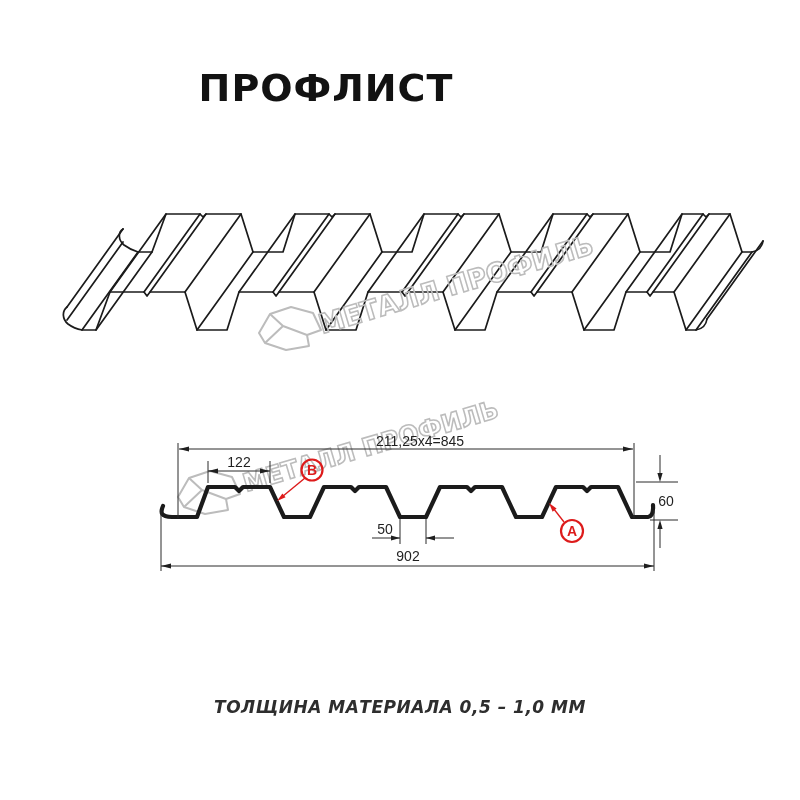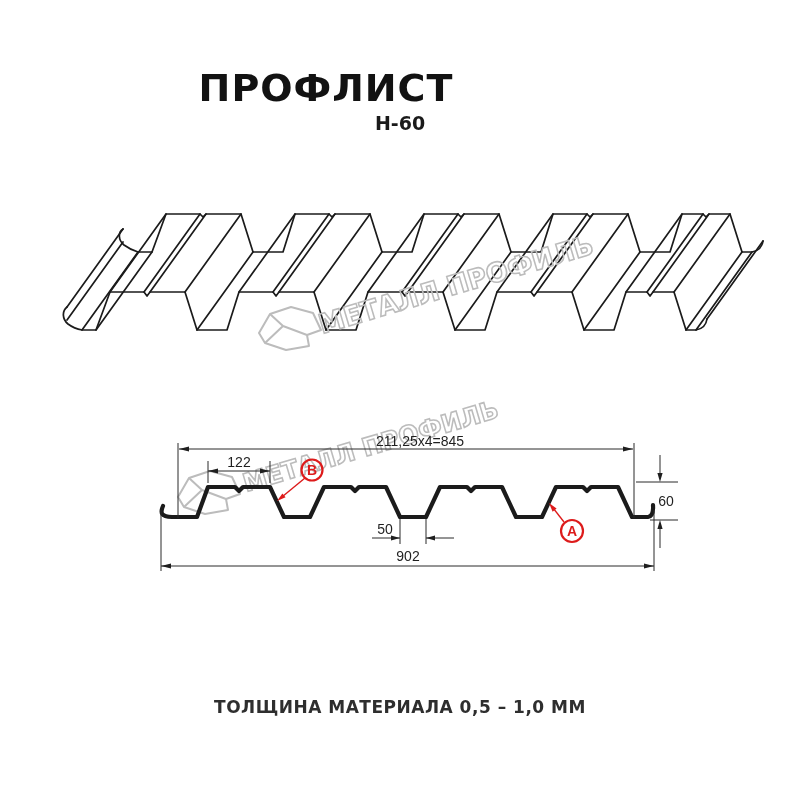--- a/index.html
+++ b/index.html
@@ -22,7 +22,6 @@
 <div class="page">
 
   <div class="title">ПРОФЛИСТ</div>
-  <div class="subtitle">Н-60</div>
 
   <svg width="800" height="800" viewBox="0 0 800 800">
 

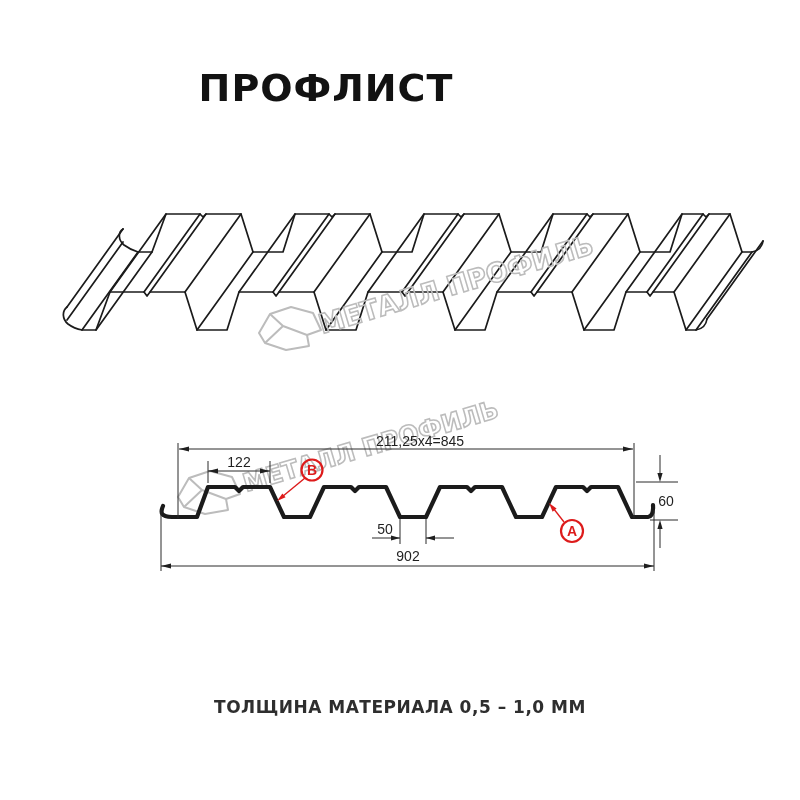--- a/index.html
+++ b/index.html
@@ -10,7 +10,7 @@
   .subtitle{position:absolute;top:112px;left:0;width:800px;text-align:center;
             font-size:19px;font-weight:600;color:#1a1a1a;}
   .footer-note{position:absolute;top:697px;left:0;width:800px;text-align:center;
-               font-size:17px;font-weight:600;letter-spacing:0.5px;color:#2e2e2e;}
+               font-size:17px;font-weight:600;letter-spacing:0.5px;color:#2e2e2e;font-style:italic;}
   svg{position:absolute;top:0;left:0;}
   .dimtext{font-family:"Liberation Sans",sans-serif;font-size:14px;fill:#1f1f1f;}
   .redtext{font-family:"Liberation Sans",sans-serif;font-size:14px;font-weight:bold;fill:#dd1b1b;}

